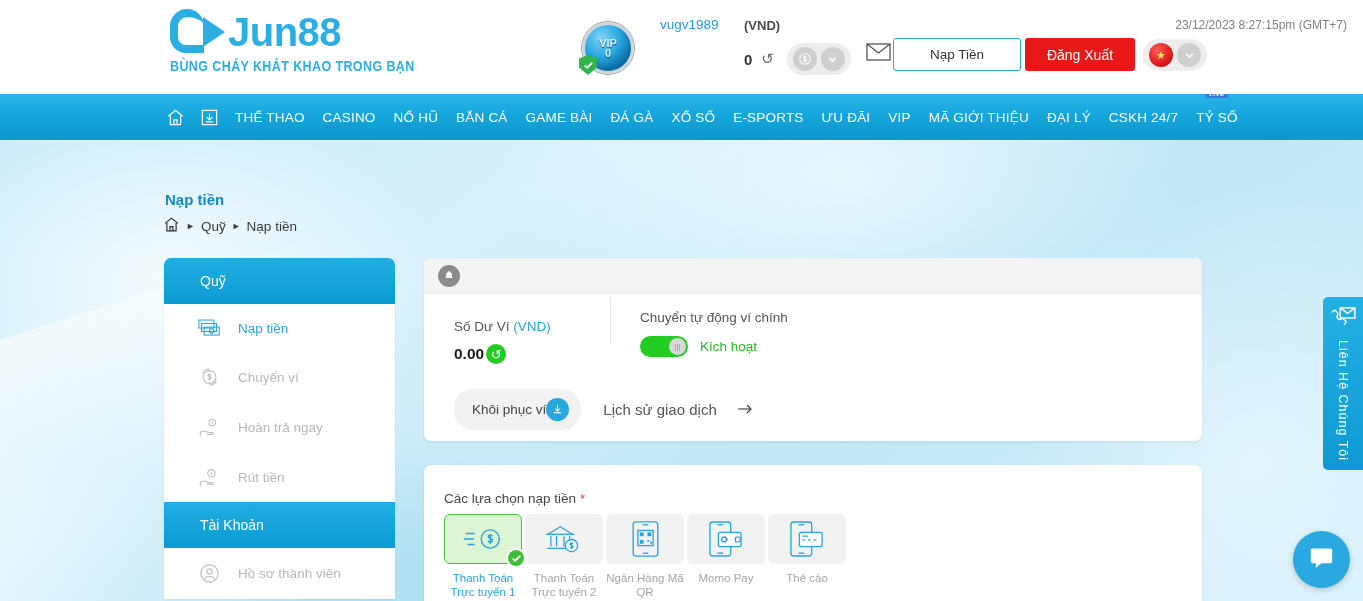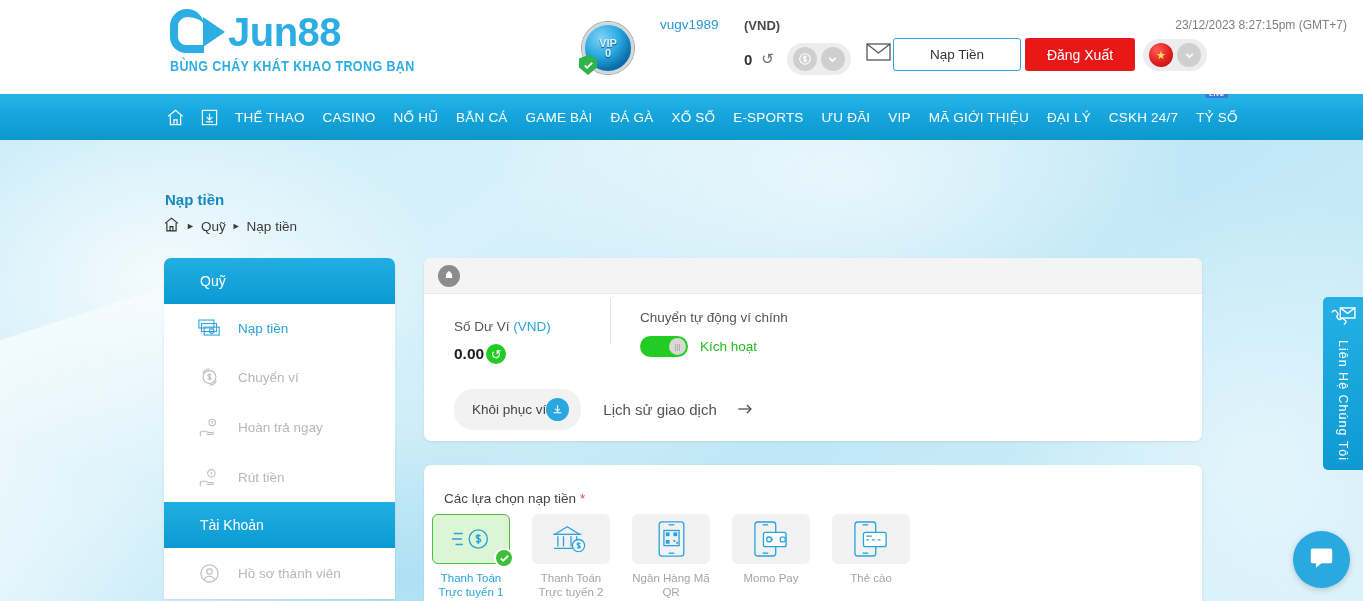--- a/index.html
+++ b/index.html
@@ -200,7 +200,7 @@
   .card-methods{ left:424px; top:325px; width:778px; height:200px; }
   .meth-title{ font-size:13.5px; color:#444; padding:26px 0 0 20px; }
   .meth-title .req{ color:#e24545; }
-  .meth-row{ display:flex; gap:22px; padding:8px 0 0 8px; }
+  .meth-row{ display:flex; gap:3px; padding:8px 0 0 20px; }
   .meth{ width:78px; cursor:pointer; }
   .meth-box{
     width:78px; height:50px; background:#f2f2f2; border-radius:6px;

